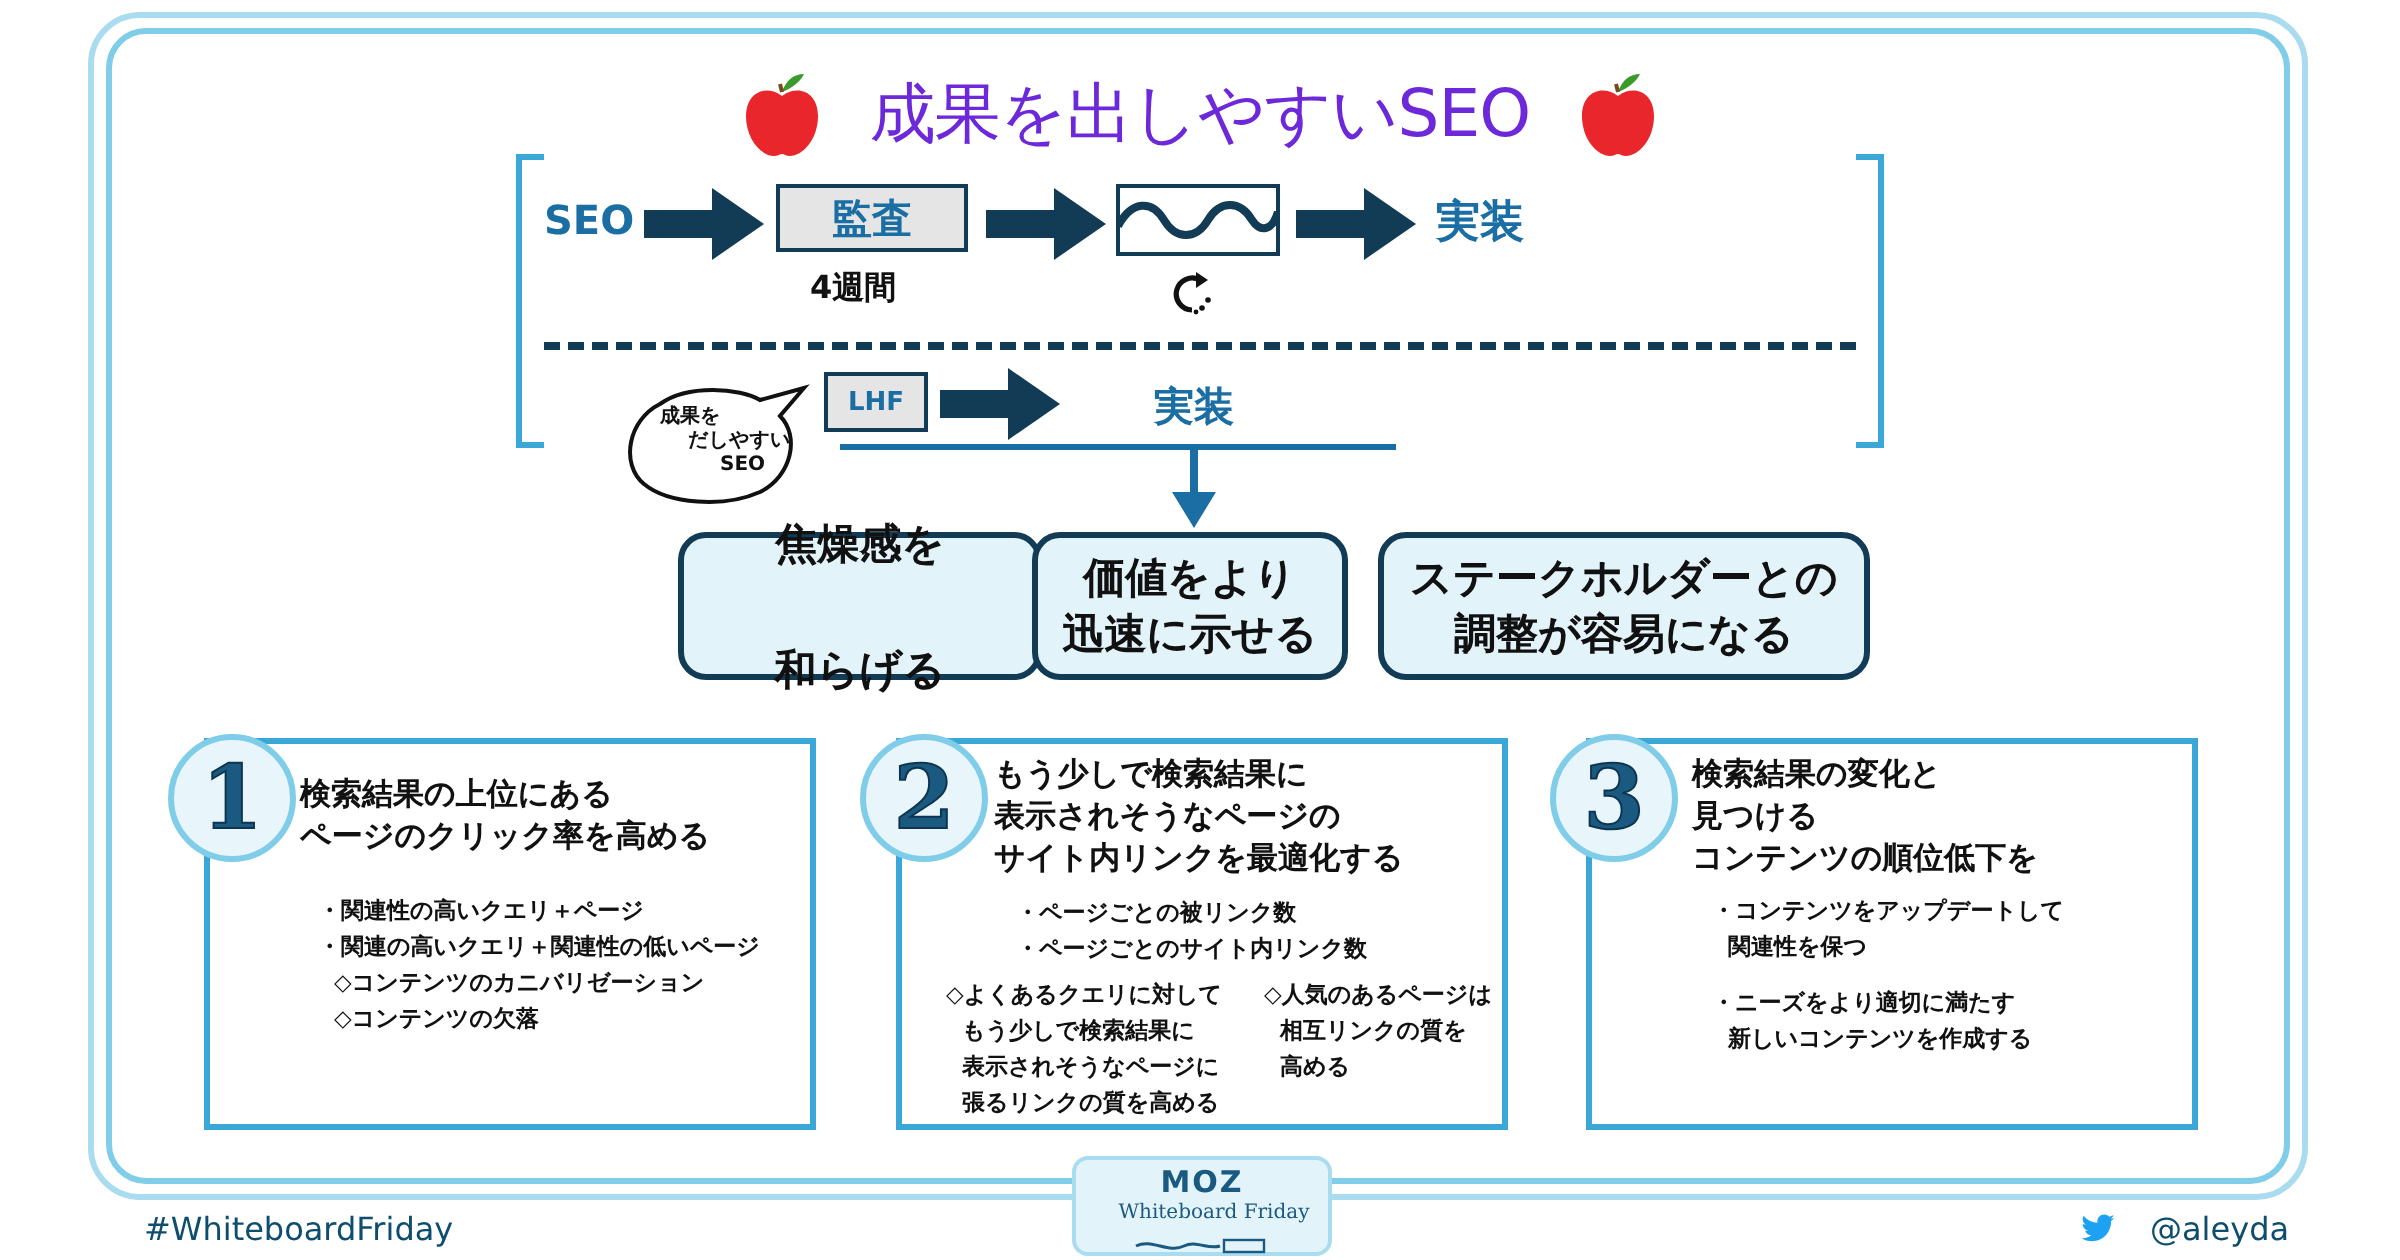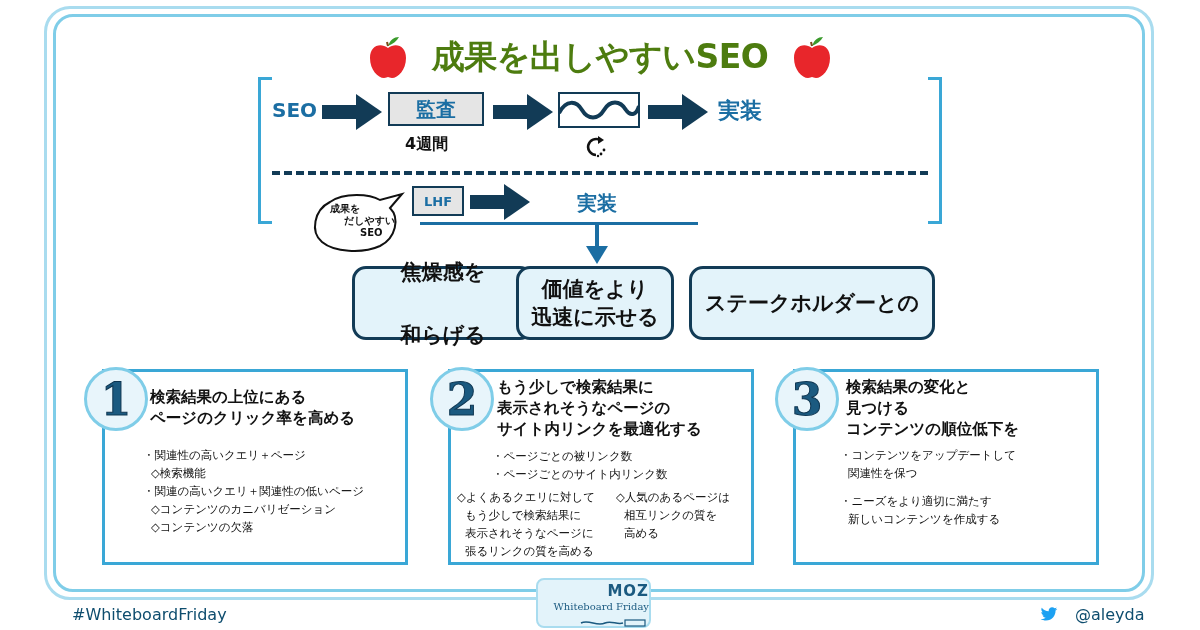--- a/index.html
+++ b/index.html
@@ -13,7 +13,7 @@
 
   .title-row { position: absolute; left: 0; top: 34px; width: 1200px; height: 46px;
     display: flex; justify-content: center; align-items: center; gap: 22px; }
-  .title { font-size: 33px; font-weight: bold; color: #4d7c0f; letter-spacing: -0.5px; }
+  .title { font-size: 33px; font-weight: normal; color: #6d28d9; letter-spacing: -0.5px; }
   .apple { width: 44px; height: 46px; }
 
   .bracket { position: absolute; border: 3px solid #3aa7d6; }

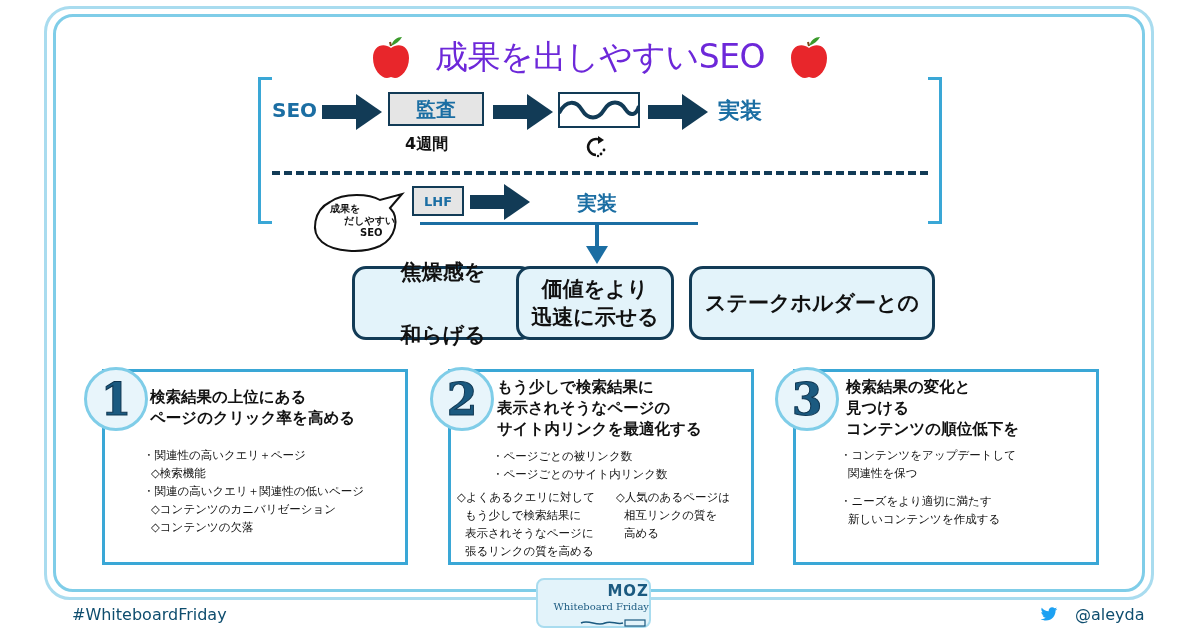--- a/index.html
+++ b/index.html
@@ -144,7 +144,7 @@
   <polygon points="2,24 24,24 13,42" fill="#1b6ea3"></polygon>
 </svg>
 
-<div class="benefit" style="left:352px; width:182px;gap:35px;">
+<div class="benefit" style="left:339px; width:182px;gap:35px;">
   <span>焦燥感を</span>
   <span>和らげる</span>
 </div>

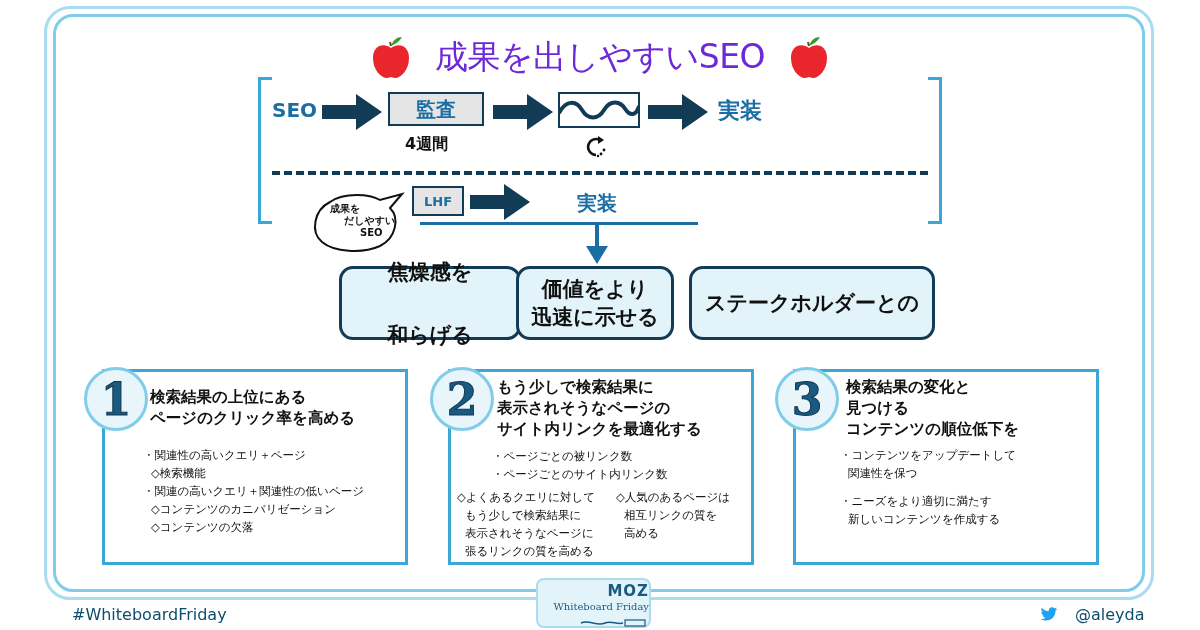--- a/index.html
+++ b/index.html
@@ -154,6 +154,7 @@
 </div>
 <div class="benefit" style="left:689px; width:246px;">
   <span>ステークホルダーとの</span>
+  <span>調整が容易になる</span>
 </div>
 
 <div class="card" style="left:102px; width:306px;"></div>

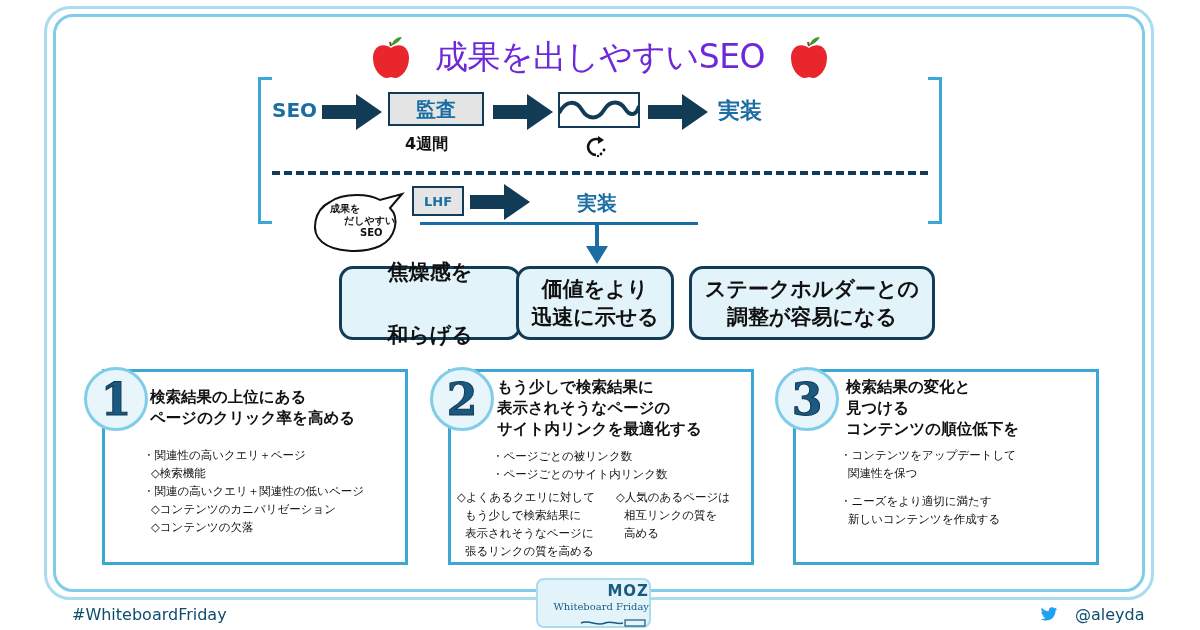--- a/index.html
+++ b/index.html
@@ -49,7 +49,7 @@
     color: #1b5a80; -webkit-text-stroke: 1px #0e3550; }
   .card-title { position: absolute; font-weight: bold; font-size: 15.5px; line-height: 21px; color: #111; }
   .card-title span { display: block; }
-  .bullets { position: absolute; font-size: 11.5px; font-weight: normal; line-height: 18px; color: #111; }
+  .bullets { position: absolute; font-size: 11.5px; font-weight: bold; line-height: 18px; color: #111; margin-left: 16px; }
   .bullets div { white-space: nowrap; }
   .sub { padding-left: 8px; }
 

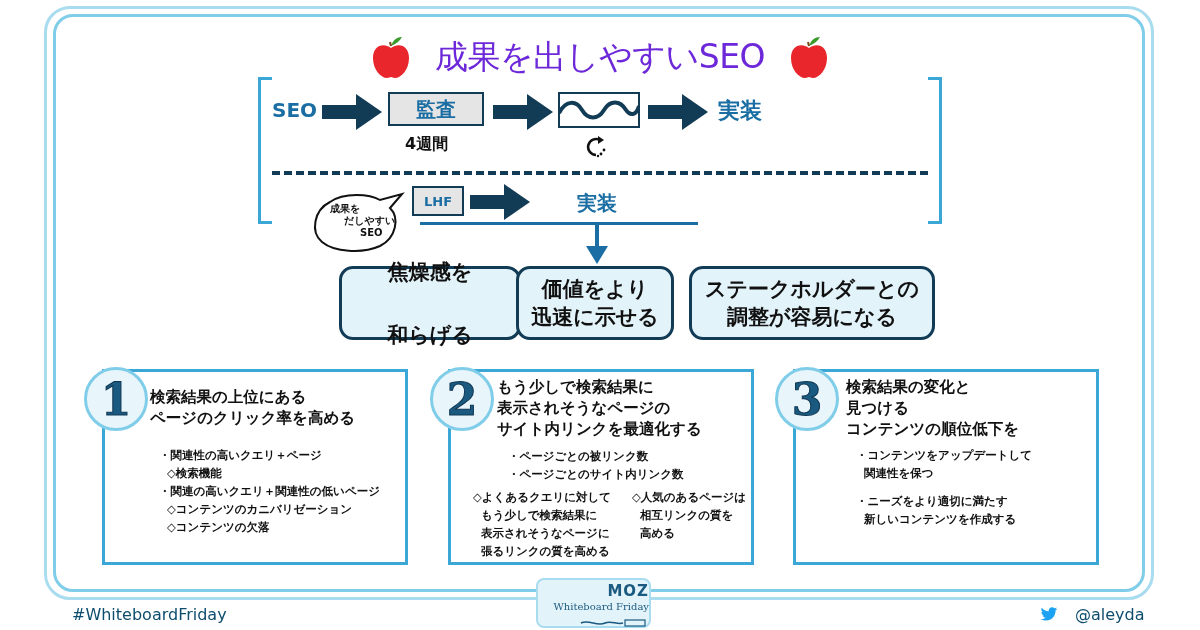--- a/index.html
+++ b/index.html
@@ -165,7 +165,6 @@
 </div>
 <div class="bullets" style="left:143px; top:446px;">
   <div>・関連性の高いクエリ＋ページ</div>
-  <div class="sub">◇検索機能</div>
   <div>・関連の高いクエリ＋関連性の低いページ</div>
   <div class="sub">◇コンテンツのカニバリゼーション</div>
   <div class="sub">◇コンテンツの欠落</div>

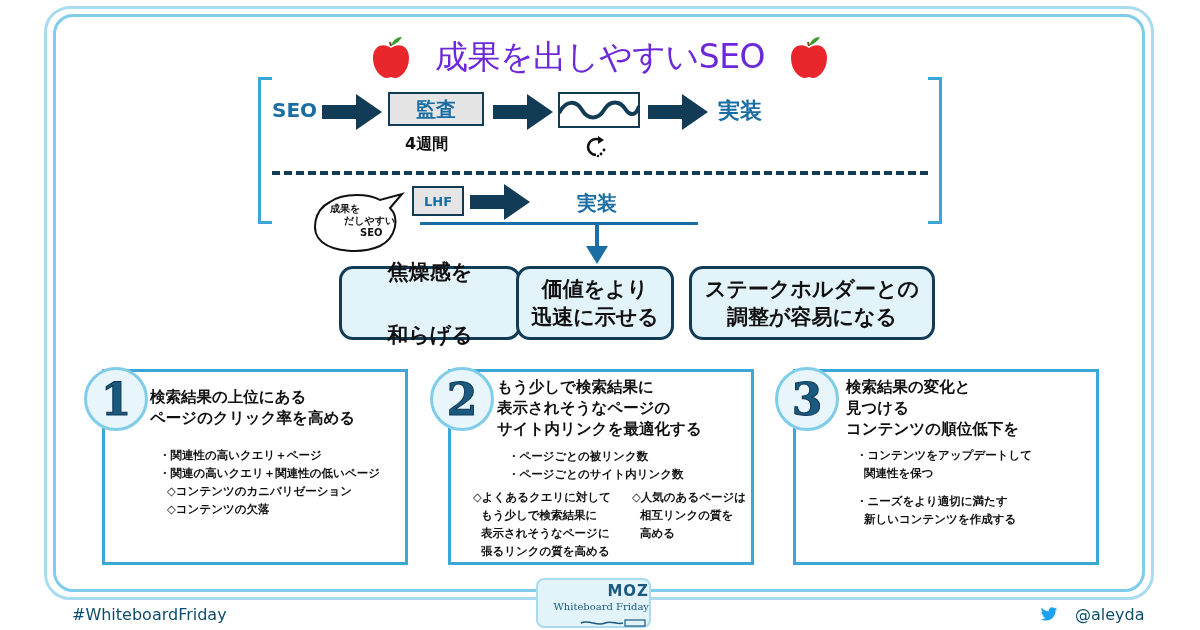--- a/index.html
+++ b/index.html
@@ -53,8 +53,8 @@
   .bullets div { white-space: nowrap; }
   .sub { padding-left: 8px; }
 
-  .moz-badge { position: absolute; left: 536px; top: 578px; width: 115px; height: 50px;
-    background: #e3f3fa; border: 2px solid #a9dcef; border-radius: 8px; text-align: right; }
+  .moz-badge { position: absolute; left: 536px; top: 578px; width: 130px; height: 50px;
+    background: #e3f3fa; border: 2px solid #a9dcef; border-radius: 8px; text-align: center; }
   .moz-logo { font-weight: bold; font-size: 15px; color: #1b5a80; margin-top: 2px; letter-spacing: 1px; }
   .moz-wbf { font-family: "DejaVu Serif", serif; font-size: 10px; color: #1b5a80; margin-top: 1px; margin-left: 12px; }
   .moz-line { margin-top: 1px; }

